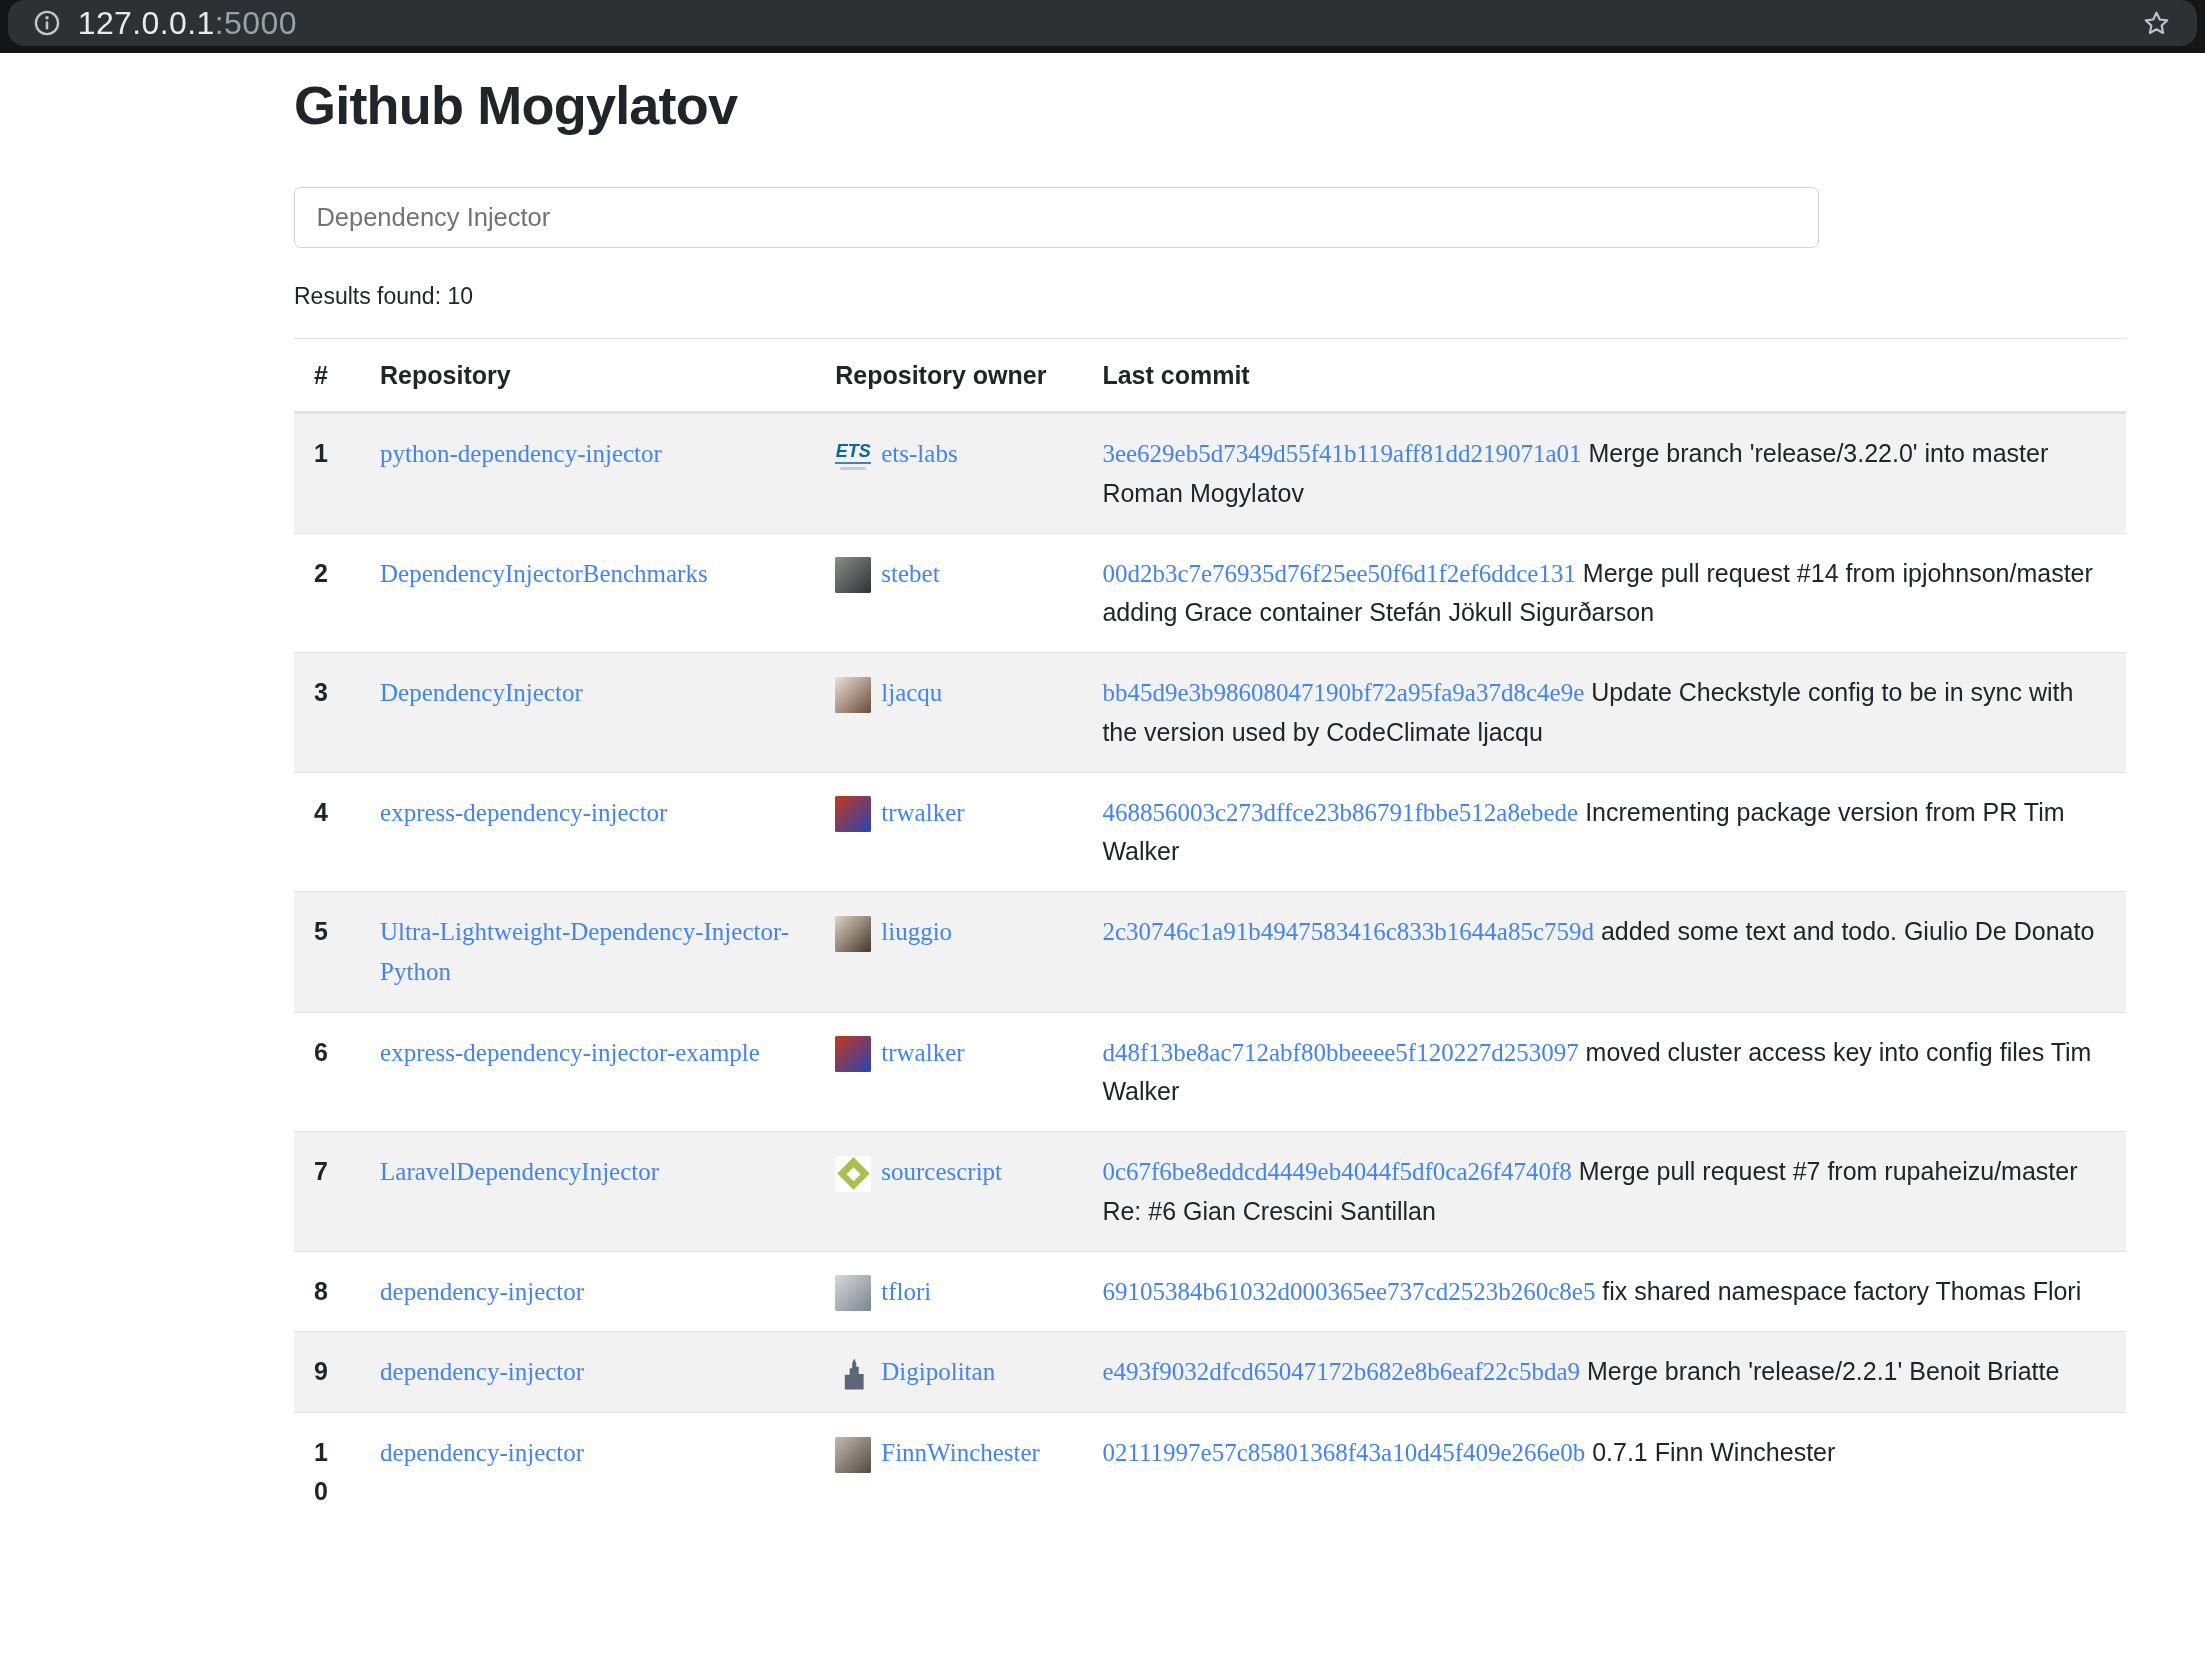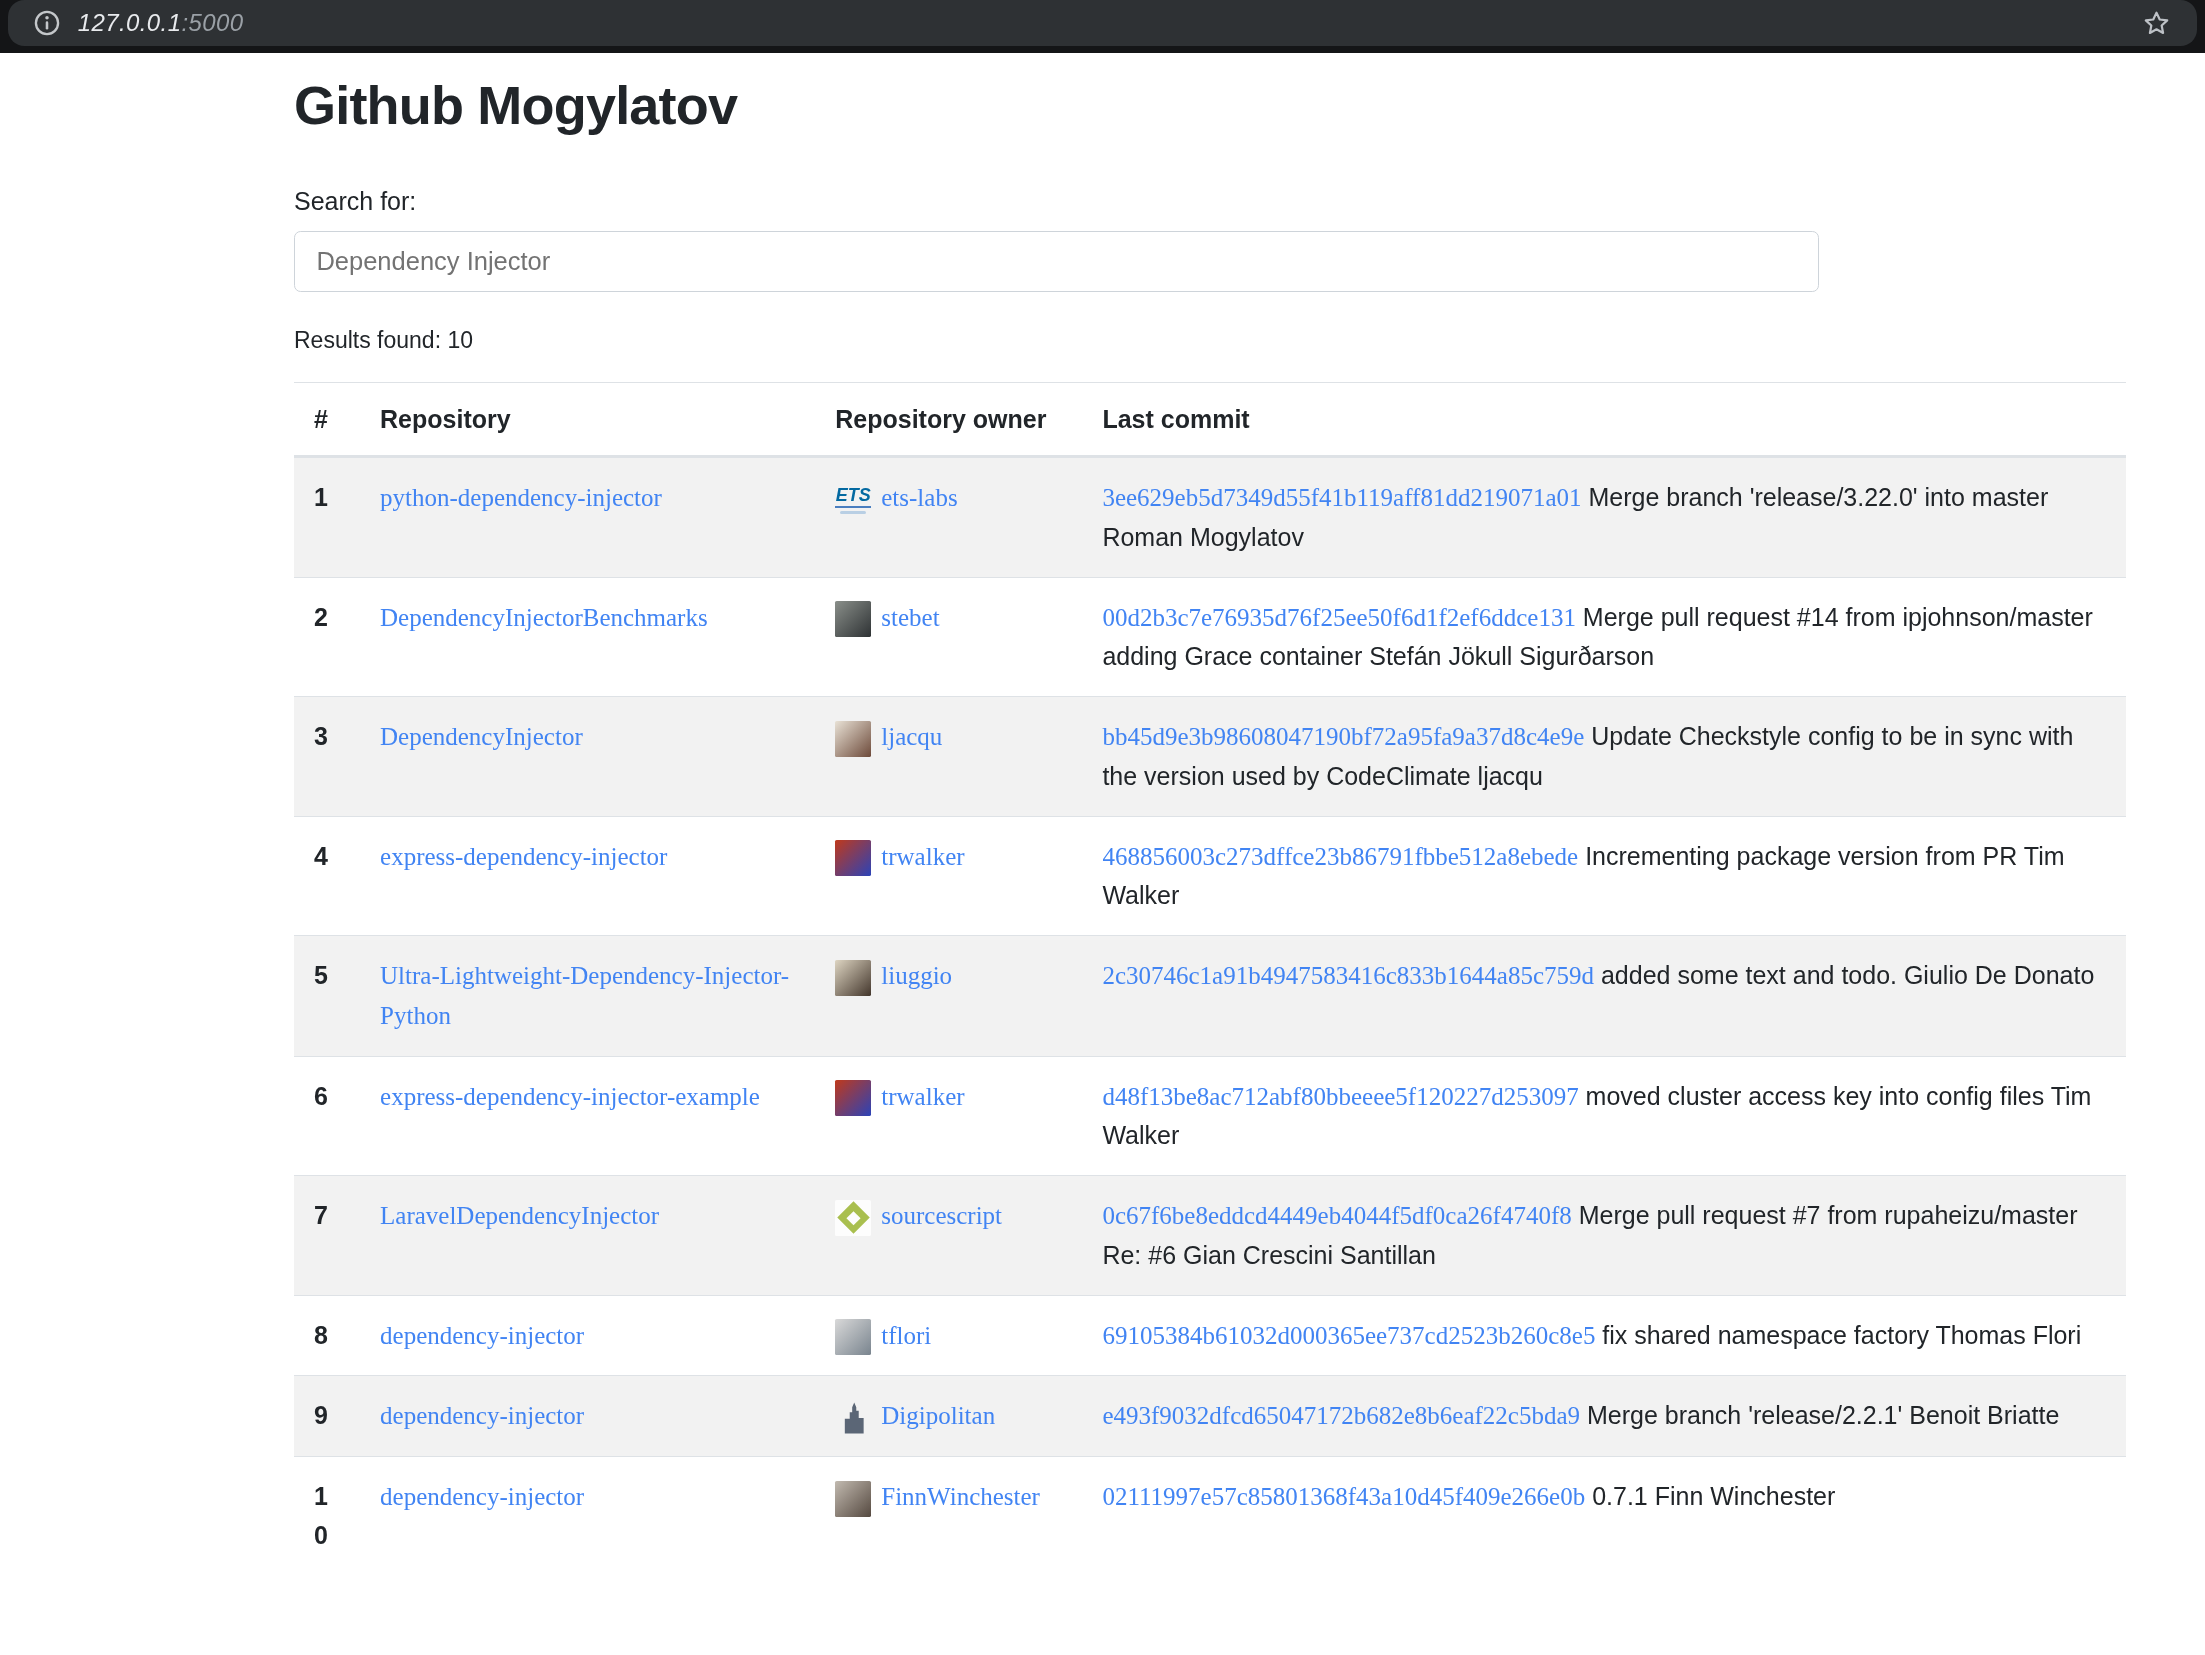--- a/index.html
+++ b/index.html
@@ -16,7 +16,7 @@
     display:flex;align-items:center;padding:0 25px;
   }
   .url-info{display:flex;align-items:center;margin-right:16.5px;}
-  .url-text{font-size:24px;color:#e8eaed;letter-spacing:0.4px;font-style:italic;}
+  .url-text{font-size:32px;color:#e8eaed;letter-spacing:0.4px;}
   .url-text .port{color:#9aa0a6;}
   .star{margin-left:auto;display:flex;align-items:center;}
   

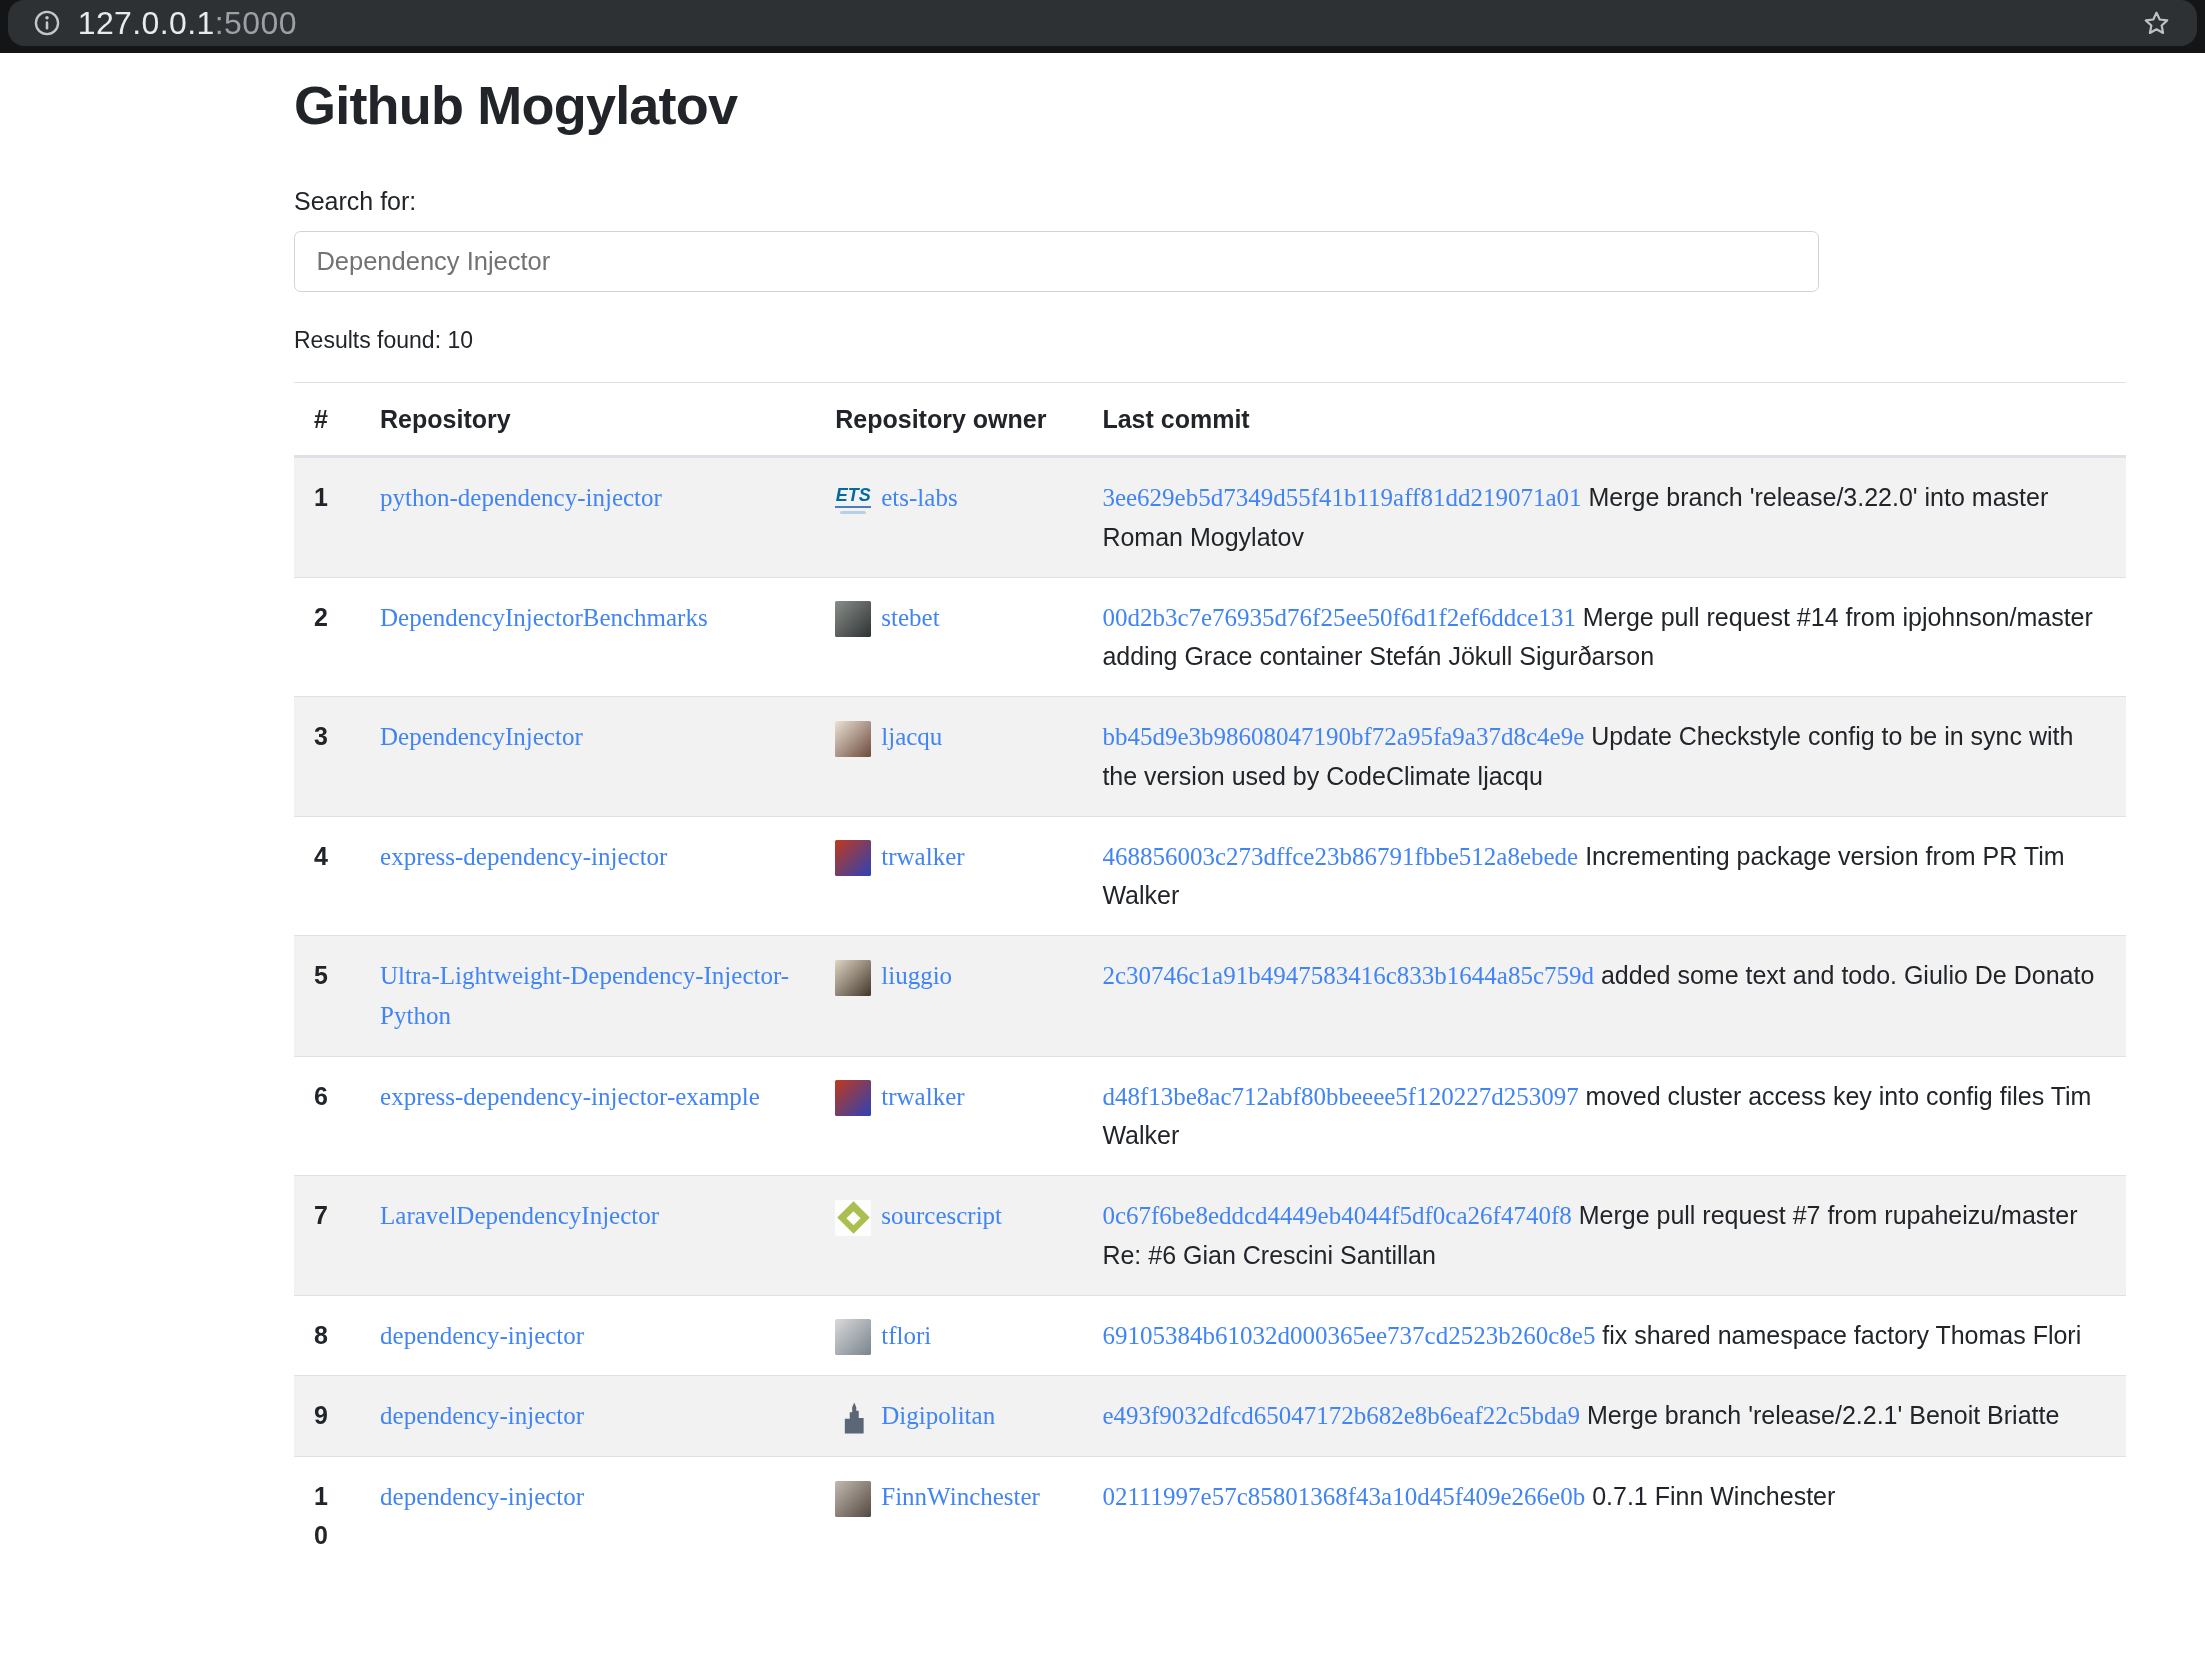--- a/index.html
+++ b/index.html
@@ -107,7 +107,6 @@
 
   <div class="form-row">
     <div class="field field-search">
-      <label>Search for:</label>
       <input class="text-input" type="text" value="Dependency Injector" style="">
     </div>
   </div>

